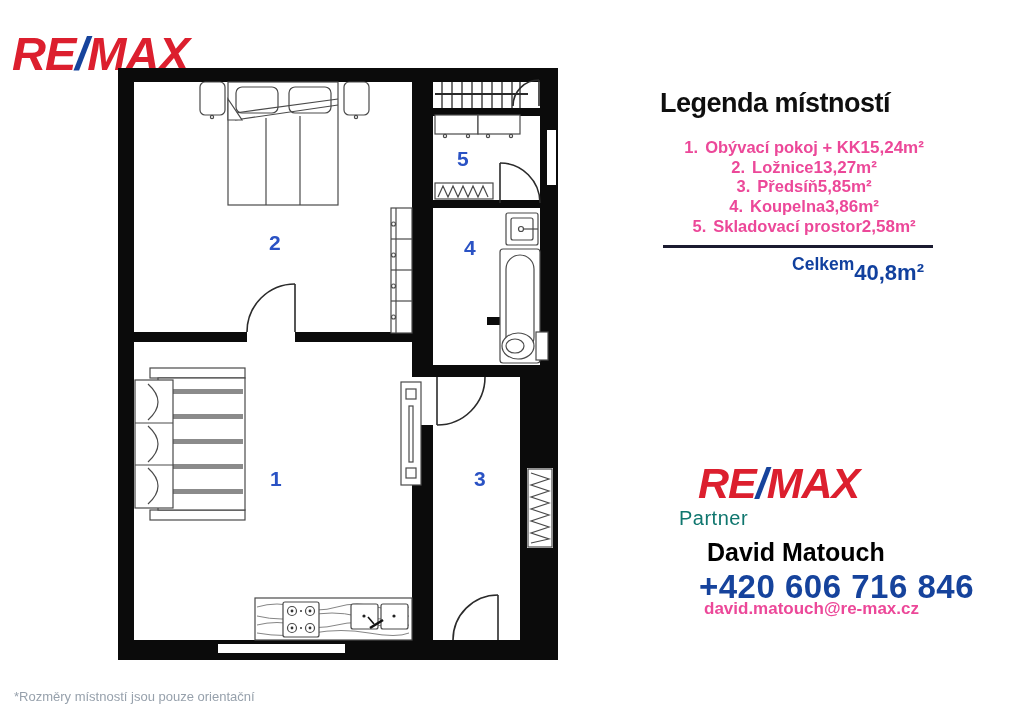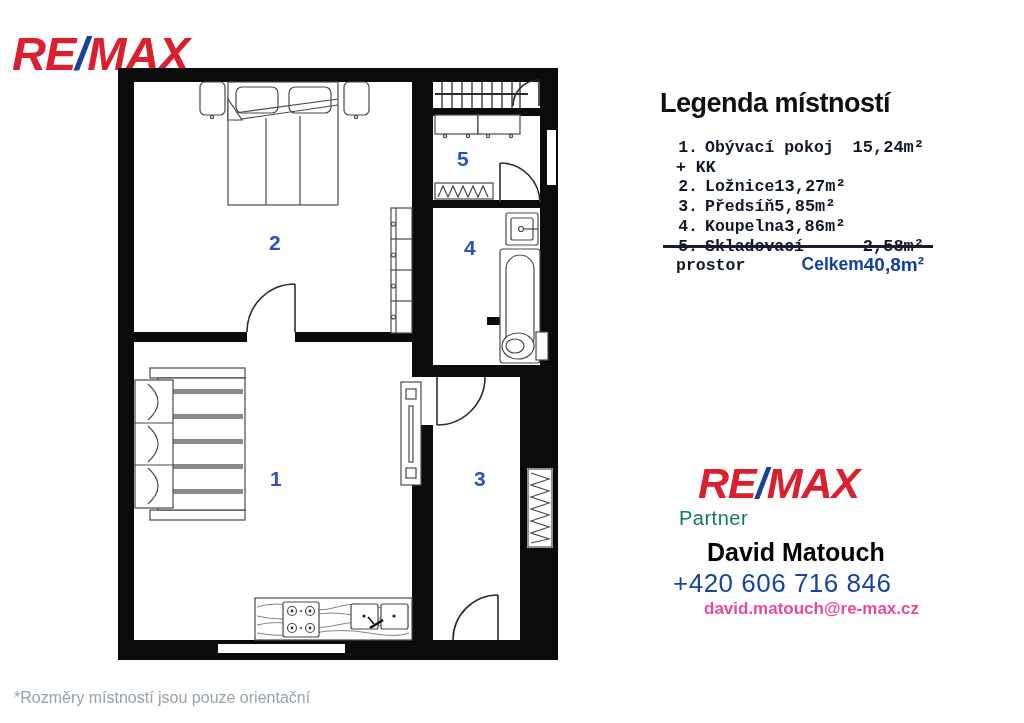--- a/index.html
+++ b/index.html
@@ -19,8 +19,8 @@
   .legend-title{left:660px;top:88px;width:276px;text-align:left;
     font-size:27px;font-weight:800;color:#0f0f0f;letter-spacing:-0.5px;}
   .legend-list{left:676px;top:138px;width:248px;display:flex;flex-direction:column;}
-  .legend-row{display:flex;justify-content:flex-start;align-items:baseline;
-    color:#0f172a;font-weight:700;font-size:16.5px;line-height:19.7px;font-family:Liberation Mono, monospace;}
+  .legend-row{display:flex;justify-content:center;align-items:baseline;
+    color:#ec4899;font-weight:700;font-size:16.5px;line-height:19.7px;}
   .legend-row .num{display:inline-block;width:22px;text-align:right;margin-right:7px;}
   .legend-row .val{font-size:17px;}
   .legend-divider{left:663px;top:245px;width:270px;height:3px;background:#1b1b30;}

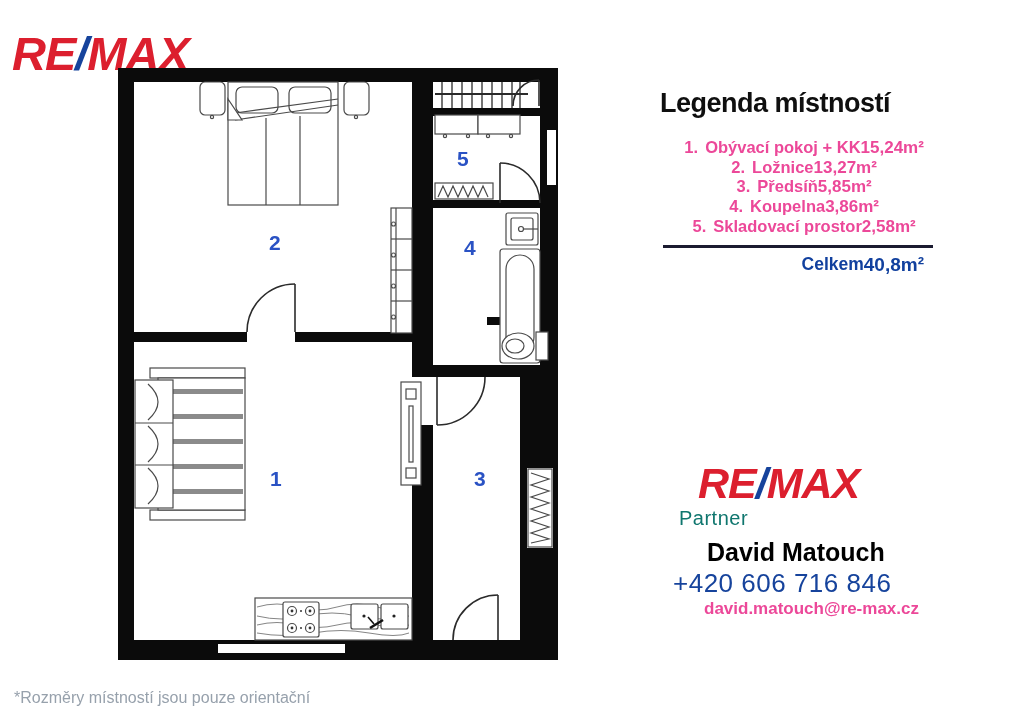--- a/index.html
+++ b/index.html
@@ -27,7 +27,7 @@
   .total-row{left:676px;top:254px;width:248px;display:flex;justify-content:flex-end;
     color:#11409e;font-weight:700;}
   .total-row .t-label{font-size:17.5px;}
-  .total-row .t-val{font-size:19px;}
+  .total-row .t-val{font-size:22px;margin-top:6px;}
 
   
   .logo-contact{left:698px;top:462px;font-size:43px;}

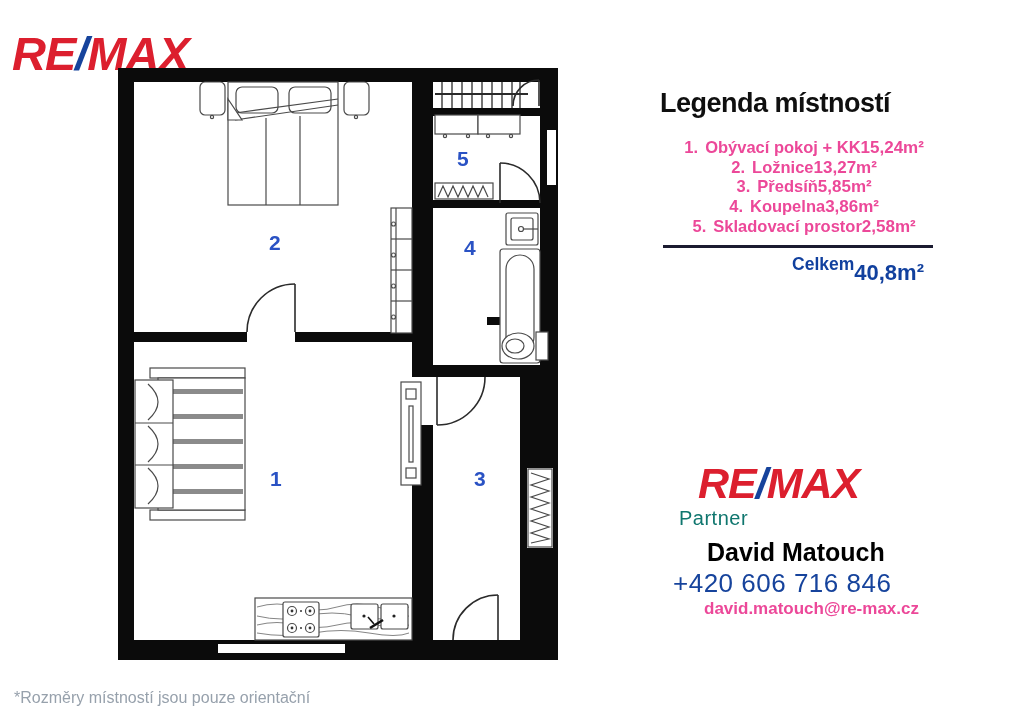--- a/index.html
+++ b/index.html
@@ -33,7 +33,7 @@
   .logo-contact{left:698px;top:462px;font-size:43px;}
   .contact-partner{left:679px;top:507px;font-size:20px;color:#0f766e;font-weight:500;letter-spacing:0.5px;}
   .contact-name{left:707px;top:538px;font-size:25px;color:#000000;font-weight:700;}
-  .contact-phone{left:673px;top:568px;font-size:26px;color:#16439c;font-weight:400;letter-spacing:0.5px;}
+  .contact-phone{left:699px;top:568px;font-size:33px;color:#16439c;font-weight:700;letter-spacing:0.5px;}
   .contact-email{left:704px;top:599px;font-size:17px;color:#ec4899;font-weight:700;}
 
   

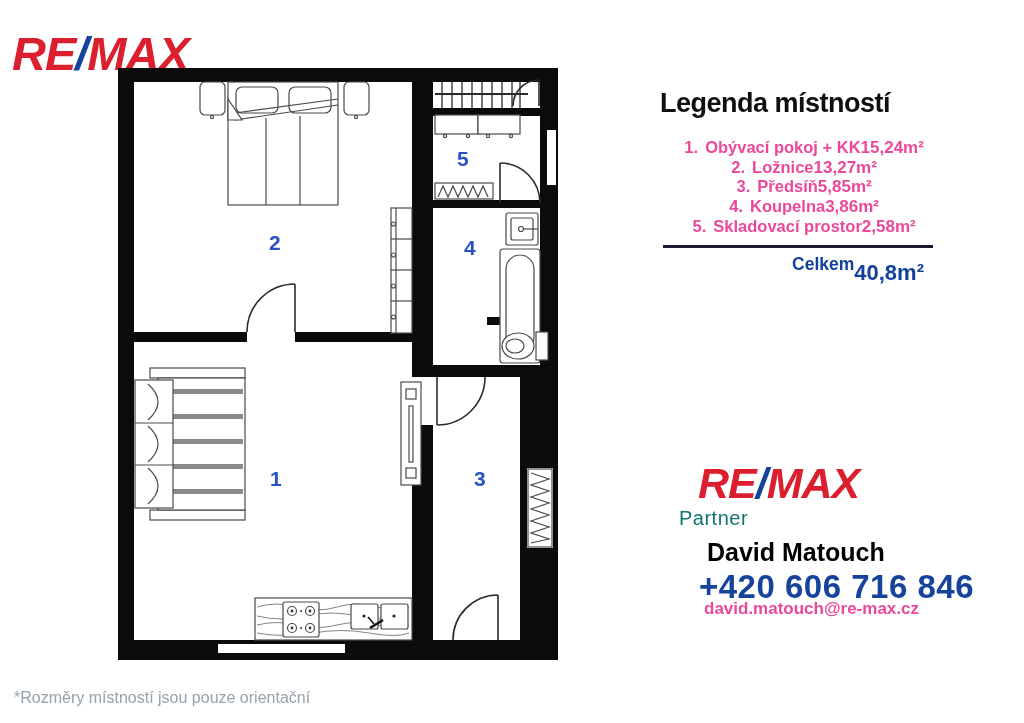--- a/index.html
+++ b/index.html
@@ -37,7 +37,7 @@
   .contact-email{left:704px;top:599px;font-size:17px;color:#ec4899;font-weight:700;}
 
   
-  .footnote{left:14px;top:689px;font-size:16px;color:#97a1ac;}
+  .footnote{left:14px;top:689px;font-size:13px;color:#97a1ac;}
 
   
   .plan{left:108px;top:58px;width:460px;height:612px;}

